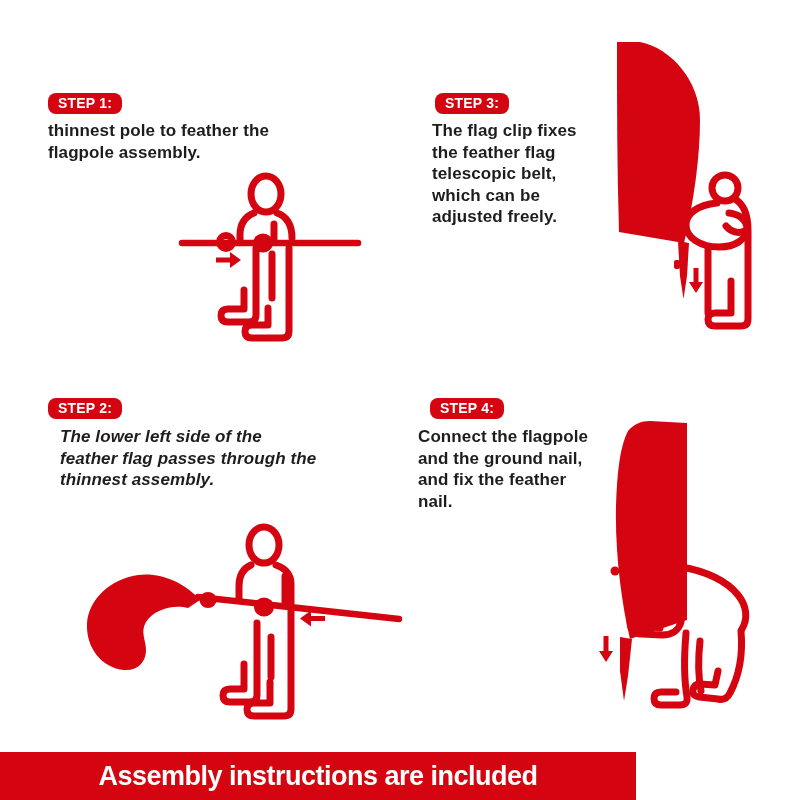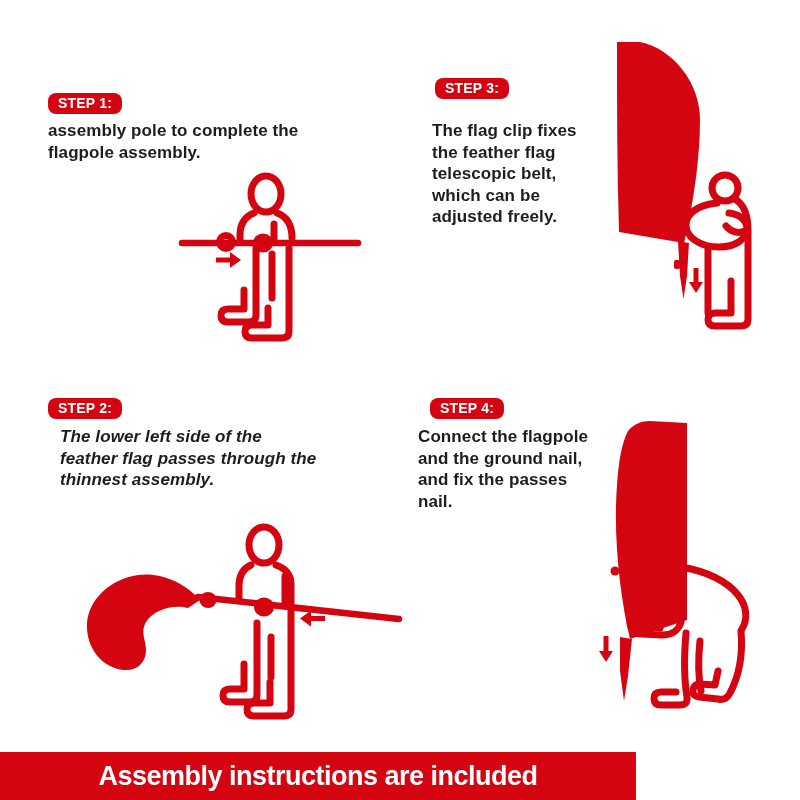--- a/index.html
+++ b/index.html
@@ -54,7 +54,7 @@
   <path class="fillred" d="M58 89.5 L72 89.5 L72 84 L83 92 L72 100 L72 94.5 L58 94.5 Z"></path>
 </svg>
 
-<div class="step-badge" style="left:435px;top:78px;">STEP 3:</div>
+<div class="step-badge" style="left:435px;top:93px;">STEP 3:</div>
 <div class="step-text" style="left:432px;top:120px;width:170px;">
   <div>The flag clip fixes</div>
   <div>the feather flag</div>

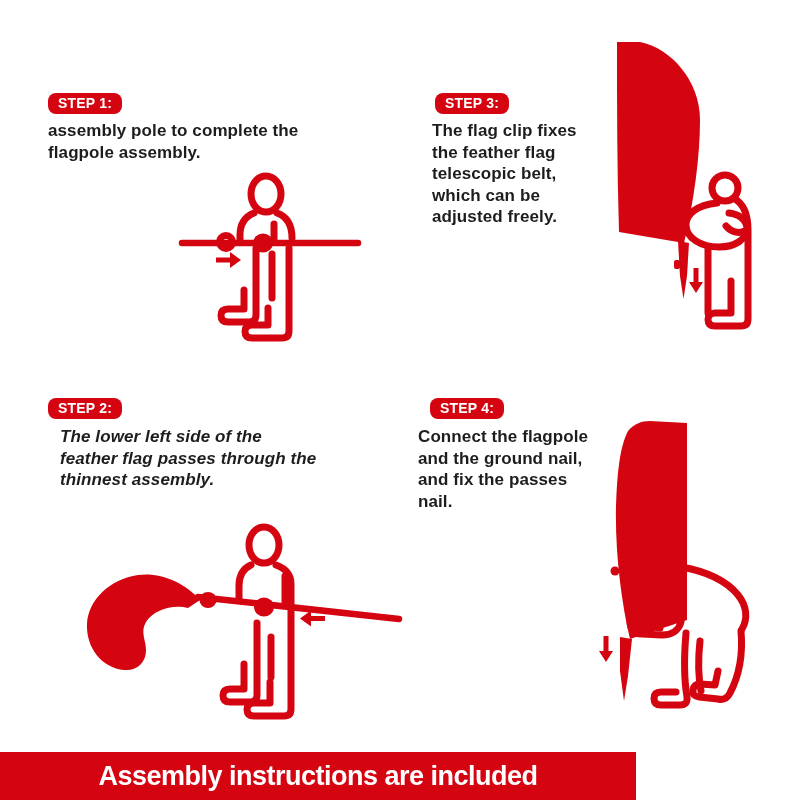--- a/index.html
+++ b/index.html
@@ -34,7 +34,7 @@
 
 <div class="step-badge" style="left:48px;top:93px;">STEP 1:</div>
 <div class="step-text" style="left:48px;top:120px;width:270px;">
-  <div>assembly pole to complete the</div>
+  <div>thinnest pole to feather the</div>
   <div>flagpole assembly.</div>
 </div>
 

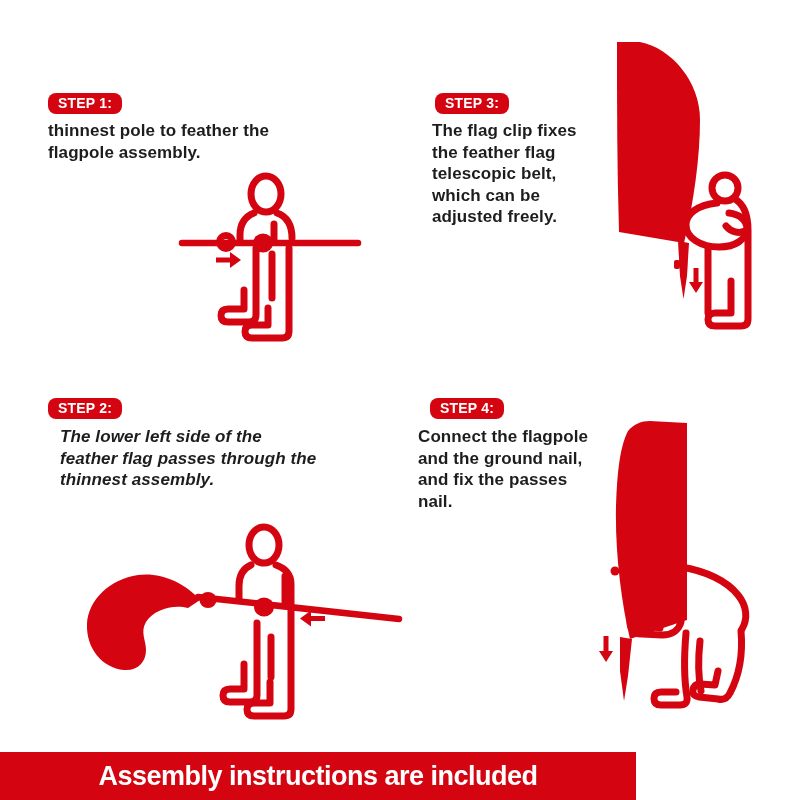--- a/index.html
+++ b/index.html
@@ -105,7 +105,7 @@
 <div class="step-text" style="left:418px;top:426px;width:190px;">
   <div>Connect the flagpole</div>
   <div>and the ground nail,</div>
-  <div>and fix the passes</div>
+  <div>and fix the feather</div>
   <div>nail.</div>
 </div>
 

